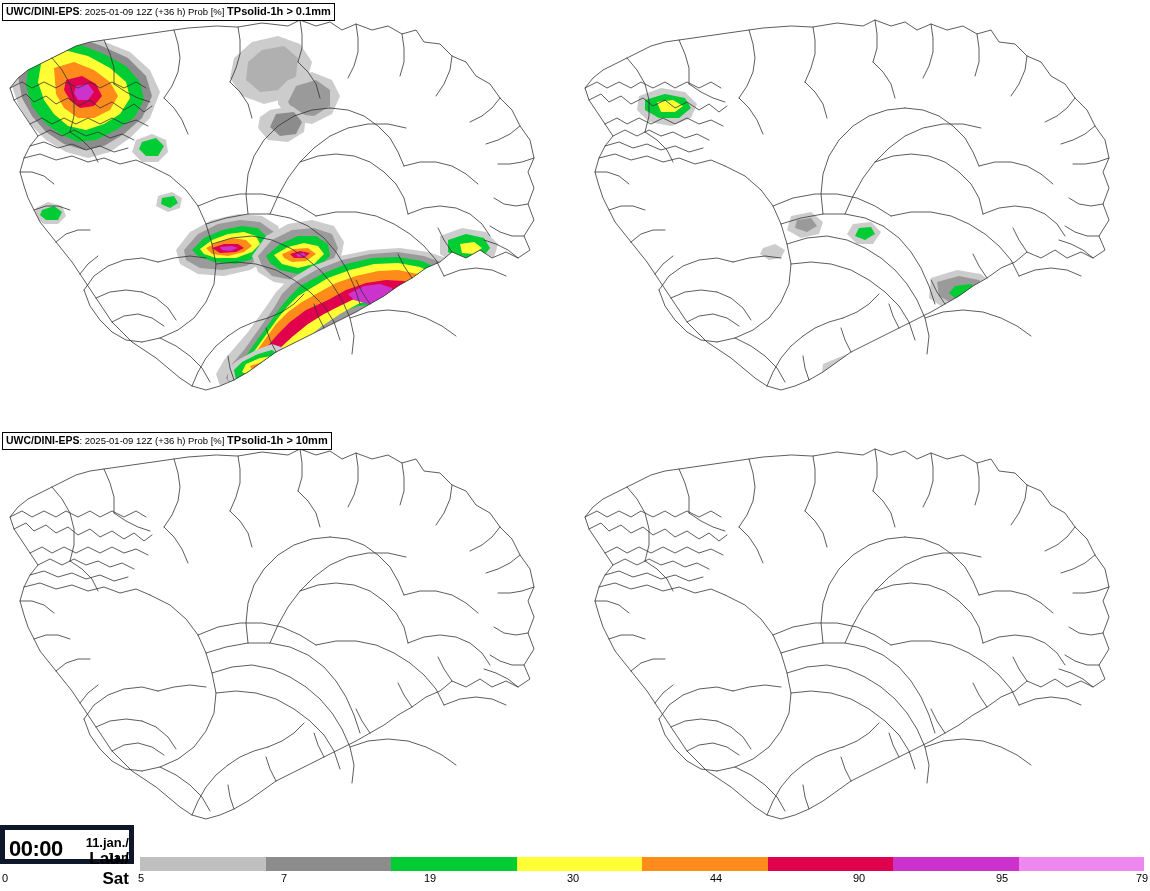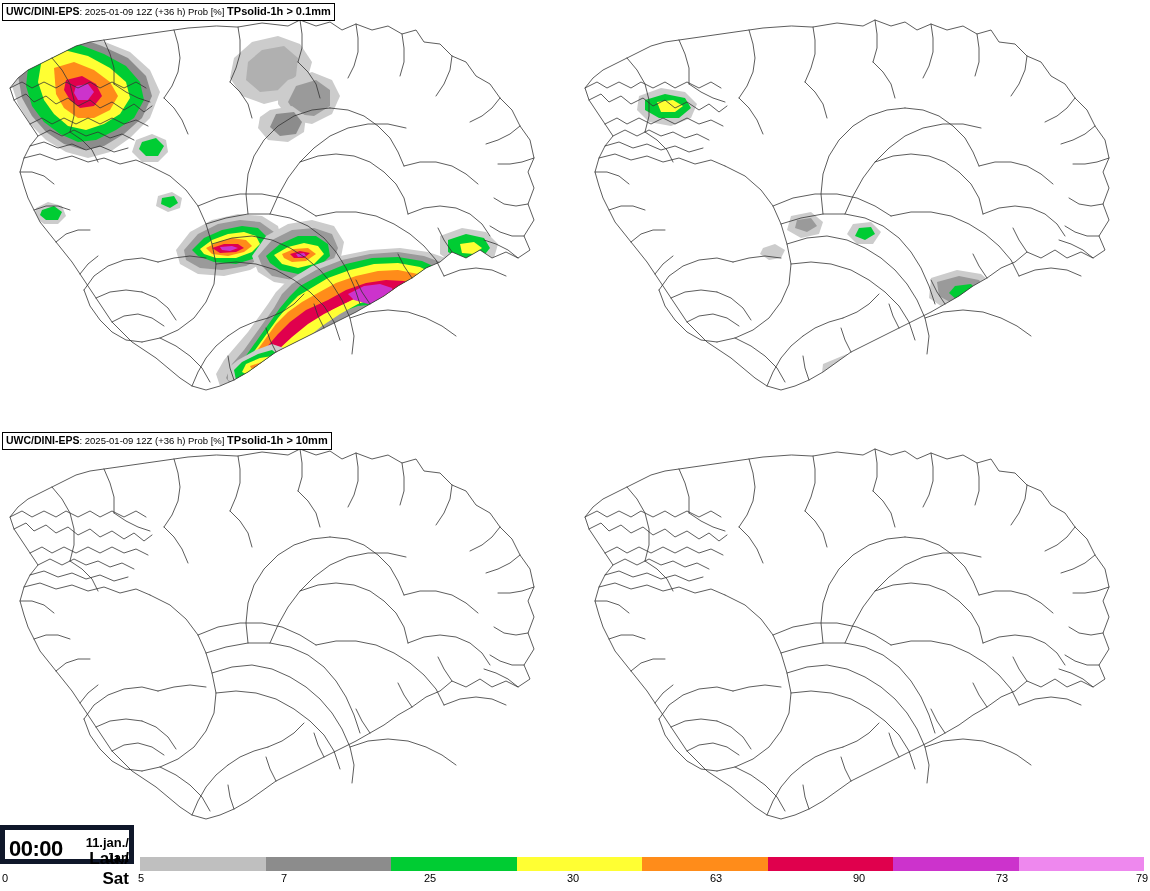--- a/index.html
+++ b/index.html
@@ -485,7 +485,7 @@
   <div class="cbar-labels">
     <span style="left:138px">5</span>
     <span style="left:281px">7</span>
-    <span style="left:424px">25</span>
+    <span style="left:424px">19</span>
     <span style="left:567px">30</span>
     <span style="left:710px">63</span>
     <span style="left:853px">90</span>

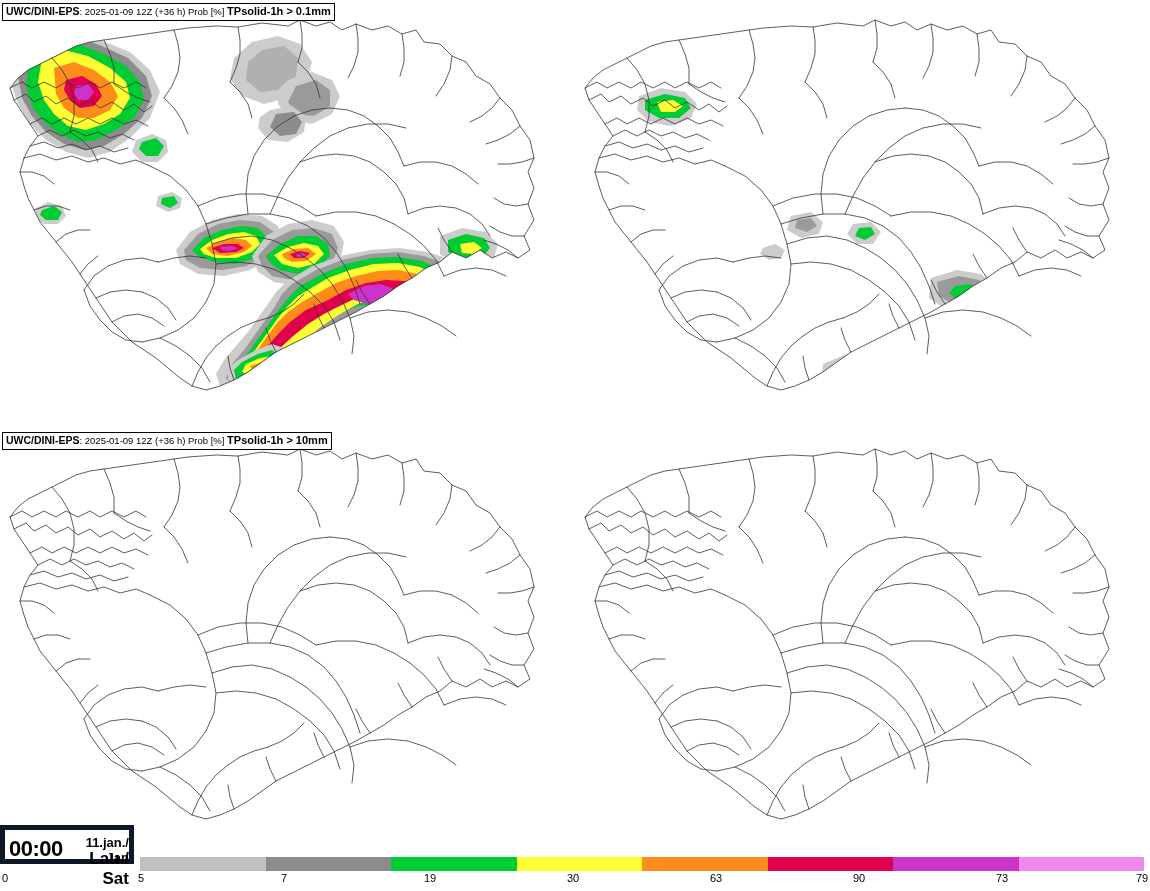--- a/index.html
+++ b/index.html
@@ -487,7 +487,7 @@
     <span style="left:281px">7</span>
     <span style="left:424px">19</span>
     <span style="left:567px">30</span>
-    <span style="left:710px">63</span>
+    <span style="left:710px">44</span>
     <span style="left:853px">90</span>
     <span style="left:996px">73</span>
     <span style="left:1136px">79</span>

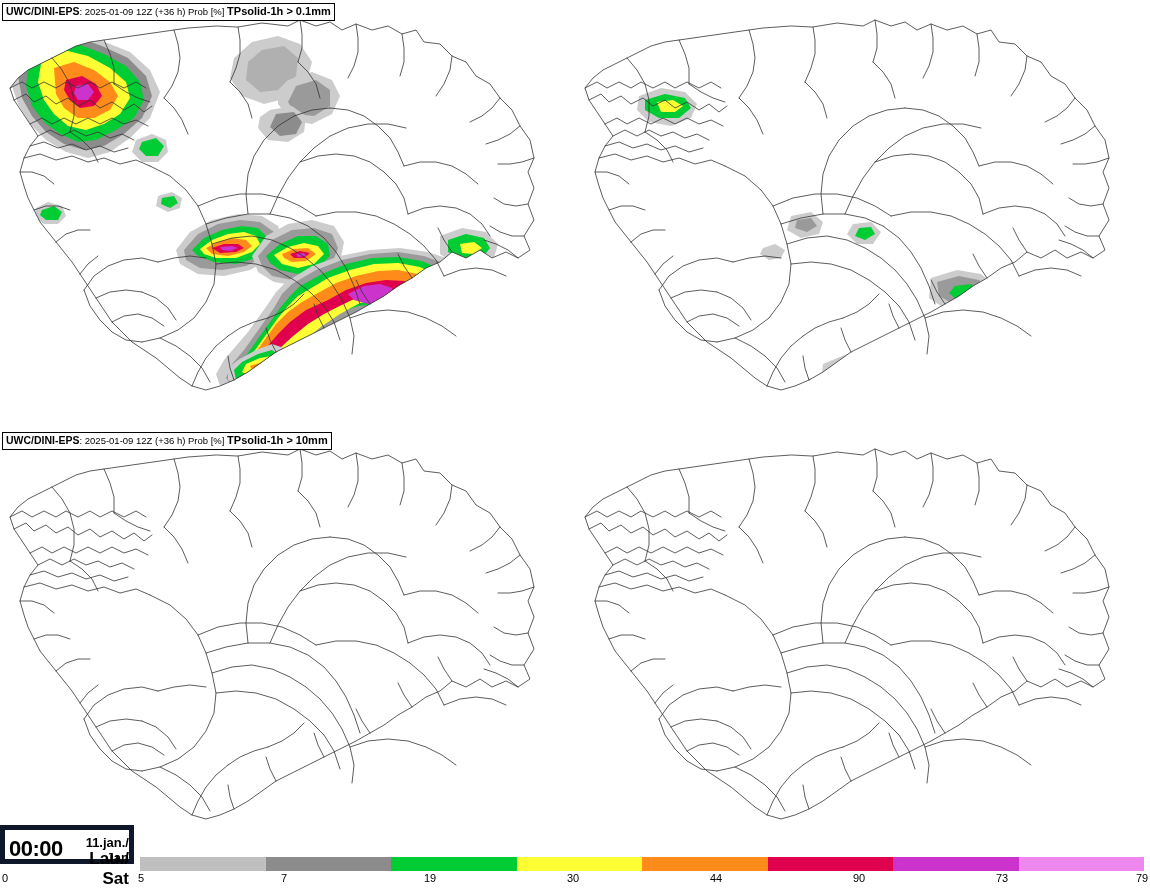--- a/index.html
+++ b/index.html
@@ -489,7 +489,7 @@
     <span style="left:567px">30</span>
     <span style="left:710px">44</span>
     <span style="left:853px">90</span>
-    <span style="left:996px">73</span>
+    <span style="left:996px">95</span>
     <span style="left:1136px">79</span>
   </div>
 

